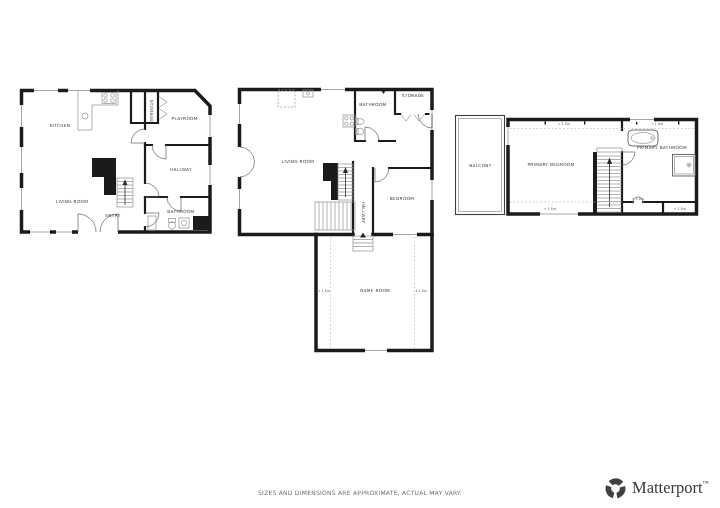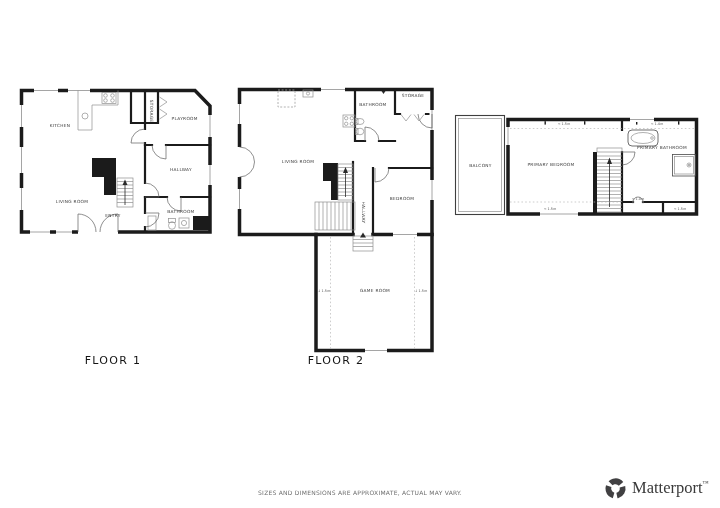--- a/index.html
+++ b/index.html
@@ -243,7 +243,6 @@
     </g>
   </svg>
 
-  <div class="floor-label" style="left:33px;">FLOOR 1</div>
   <div class="floor-label" style="left:256px;">FLOOR 2</div>
 
   <div class="disclaimer">SIZES AND DIMENSIONS ARE APPROXIMATE, ACTUAL MAY VARY.</div>

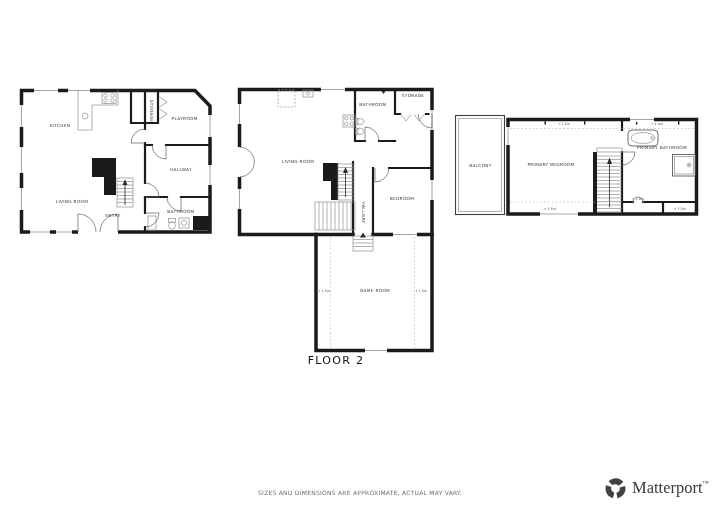--- a/index.html
+++ b/index.html
@@ -243,7 +243,6 @@
     </g>
   </svg>
 
-  <div class="floor-label" style="left:256px;">FLOOR 2</div>
 
   <div class="disclaimer">SIZES AND DIMENSIONS ARE APPROXIMATE, ACTUAL MAY VARY.</div>
 

